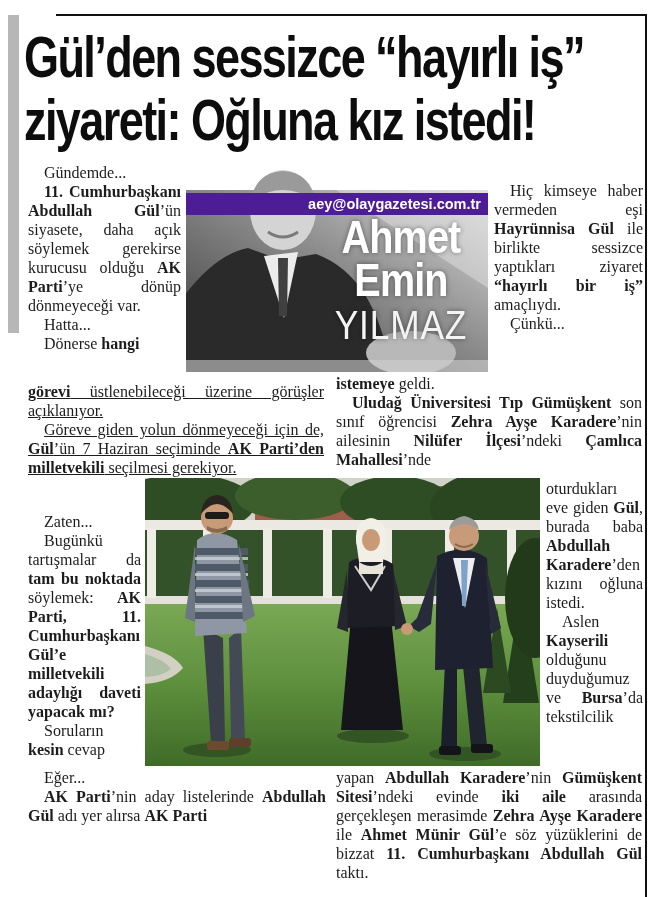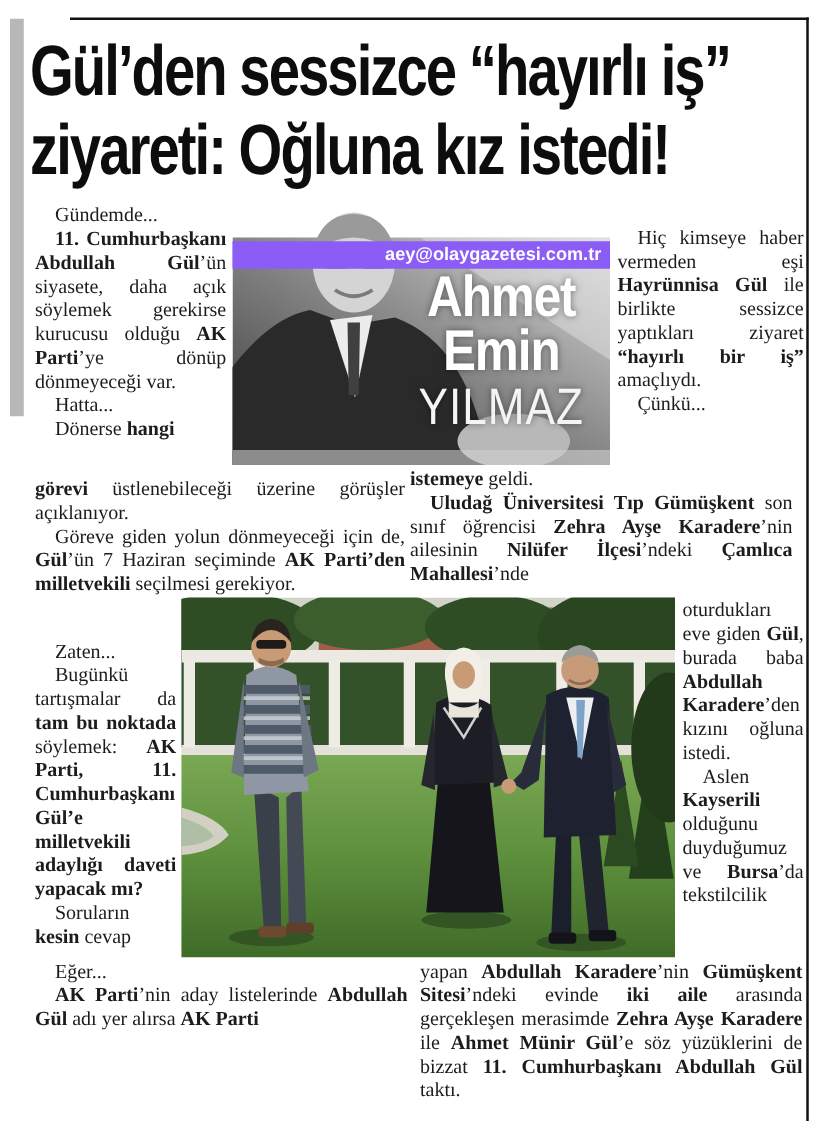--- a/index.html
+++ b/index.html
@@ -41,7 +41,7 @@
   .columnist{left:186px;top:168px;width:302px;height:204px;}
   .columnist svg{position:absolute;left:0;top:0;}
   .email-bar{
-    position:absolute;left:0;top:25px;width:302px;height:22px;background:#8b5cf6;
+    position:absolute;left:0;top:25px;width:302px;height:22px;background:#4c1d95;
     display:flex;align-items:center;justify-content:flex-end;
     font-family:"Liberation Sans", sans-serif;font-weight:bold;
     font-size:14.5px;color:#ffffff;padding-right:7px;box-sizing:border-box;

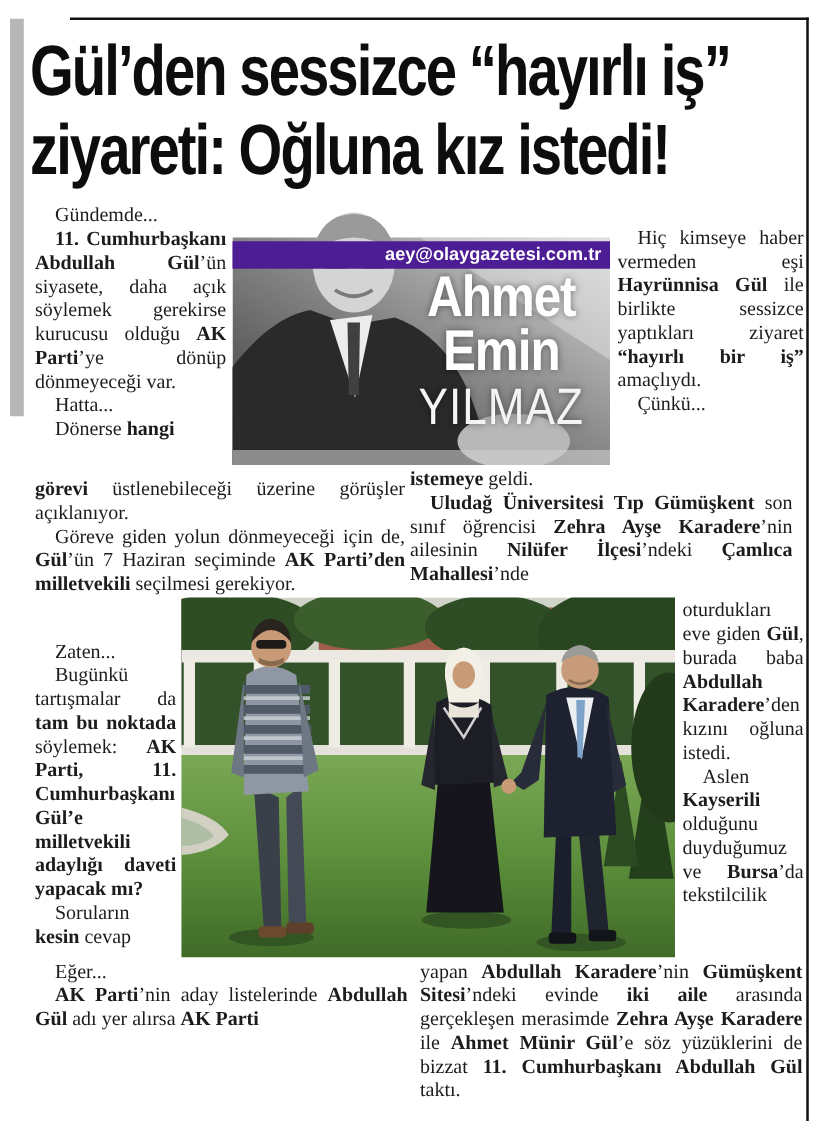--- a/index.html
+++ b/index.html
@@ -30,7 +30,7 @@
   .tz p.noindent{text-indent:0;}
   .tz .b{font-weight:bold;}
   #zone-l1{left:28px;top:163px;width:153px;height:221px;}
-  #zone-l2{left:28px;top:382px;width:296px;height:102px;}
+  #zone-l2{left:28px;top:382px;width:296px;height:102px;text-decoration:underline;}
   #zone-l3{left:28px;top:512px;width:113px;height:282px;}
   #zone-l4{left:28px;top:768px;width:298px;height:129px;}
   #zone-r1{left:494px;top:181px;width:149px;height:219px;}

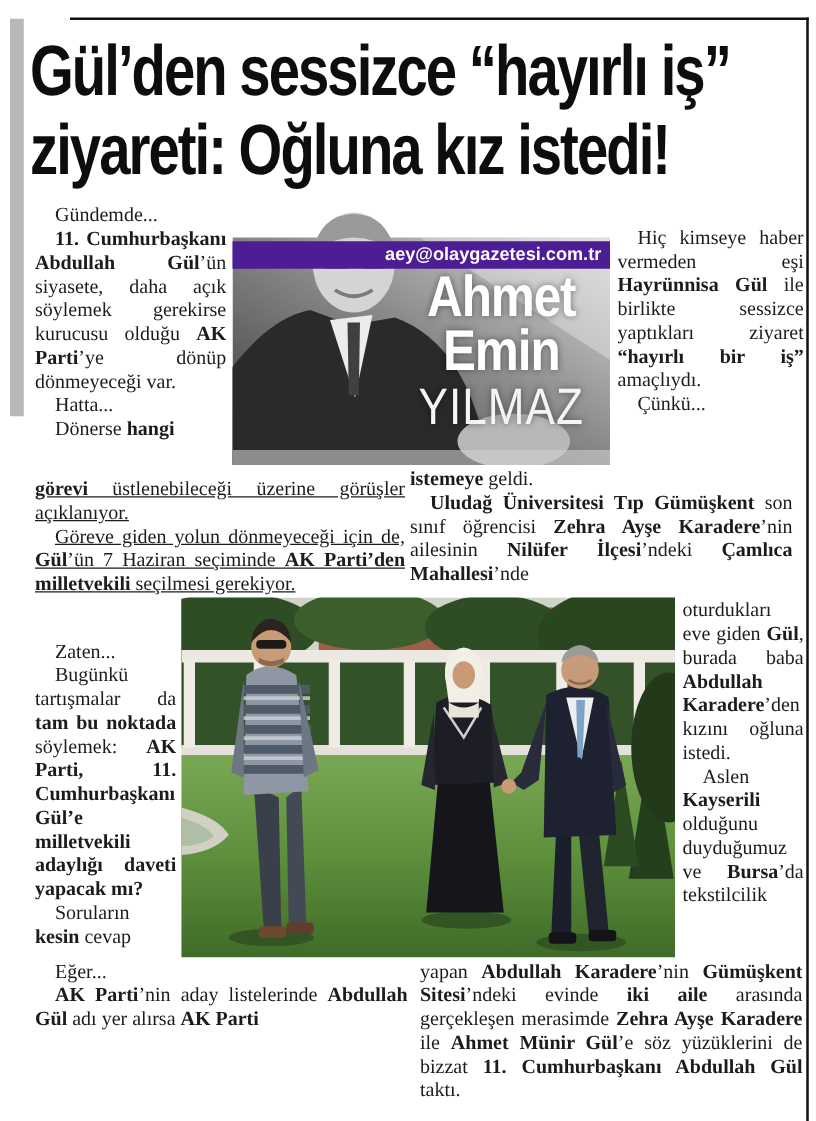--- a/index.html
+++ b/index.html
@@ -34,7 +34,7 @@
   #zone-l3{left:28px;top:512px;width:113px;height:282px;}
   #zone-l4{left:28px;top:768px;width:298px;height:129px;}
   #zone-r1{left:494px;top:181px;width:149px;height:219px;}
-  #zone-r2{left:328px;top:374px;width:306px;height:104px;}
+  #zone-r2{left:336px;top:374px;width:306px;height:104px;}
   #zone-r3{left:546px;top:479px;width:97px;height:291px;}
   #zone-r4{left:336px;top:768px;width:306px;height:129px;}
   

